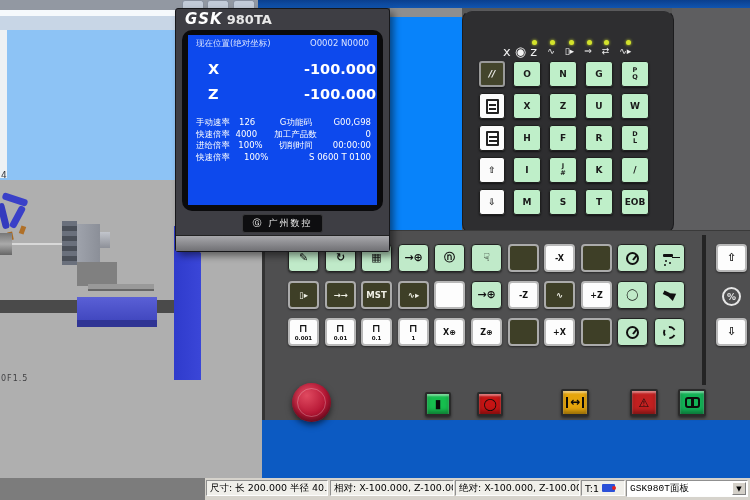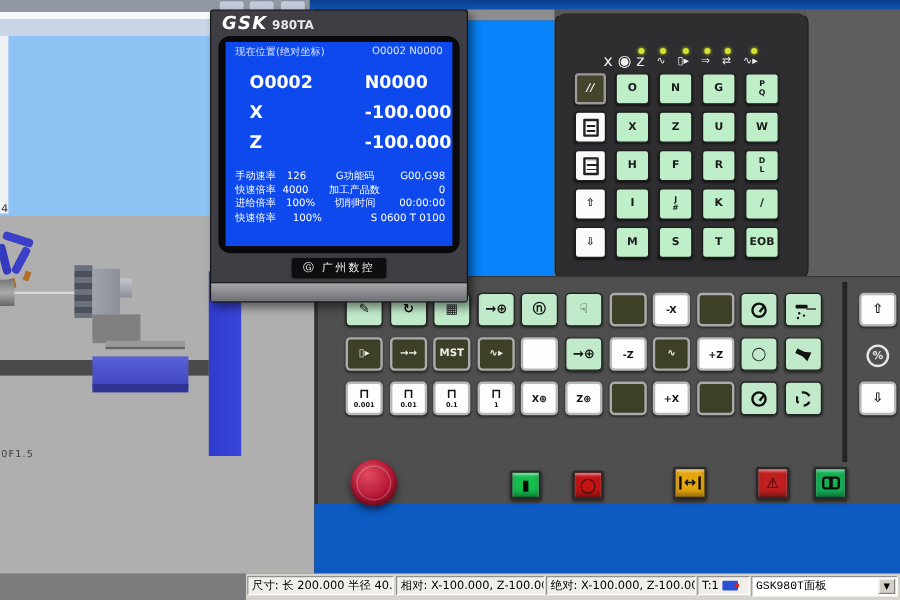--- a/index.html
+++ b/index.html
@@ -116,7 +116,7 @@
            border:1px solid #17171A;border-radius:3px;box-shadow:4px 4px 7px rgba(0,0,0,.45);box-sizing:border-box;}
   .gsk-title{height:21px;display:flex;align-items:baseline;padding-left:9px;gap:4px;}
   .gsk-brand{font-size:15px;font-weight:900;font-style:italic;color:#FFF;letter-spacing:1px;line-height:21px;}
-  .gsk-model{font-size:10px;color:#E8E8E8;font-weight:bold;}
+  .gsk-model{font-size:13px;color:#E8E8E8;font-weight:bold;}
   .gsk-bezel{margin:0 6px;background:#0A0A0C;padding:5px 6px 6px;border-radius:10px;height:170px;}
   .gsk-screen{background:#0D49ED;height:100%;position:relative;color:#FFF;overflow:hidden;}
   .scr-head{display:flex;justify-content:space-between;padding:3px 8px 0 8px;font-size:8.5px;color:#D8E2FF;}

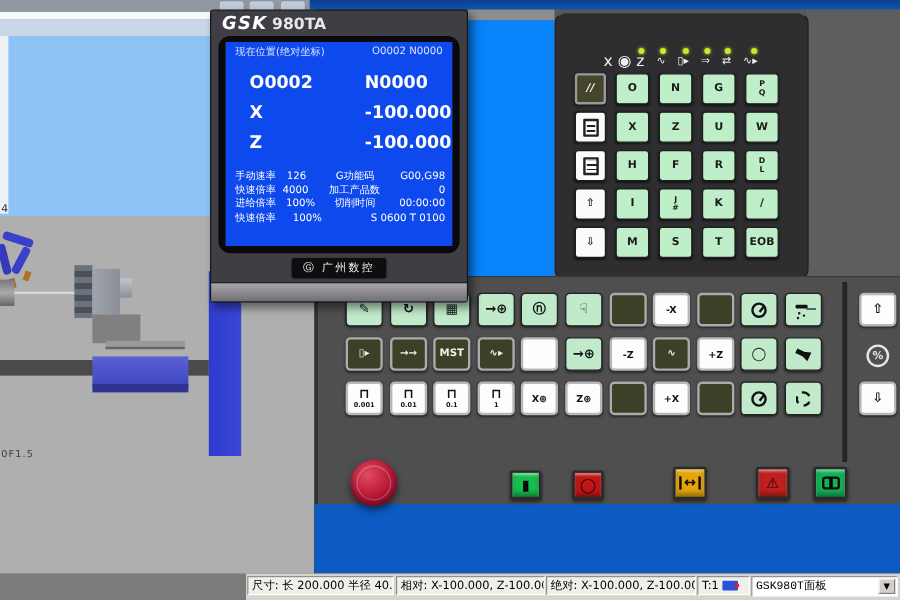--- a/index.html
+++ b/index.html
@@ -440,10 +440,6 @@
         </div>
         <div class="scr-big">
           <div class="big-row">
-            <span>O0002</span>
-            <span>N0000</span>
-          </div>
-          <div class="big-row">
             <span>X</span>
             <span>-100.000</span>
           </div>

